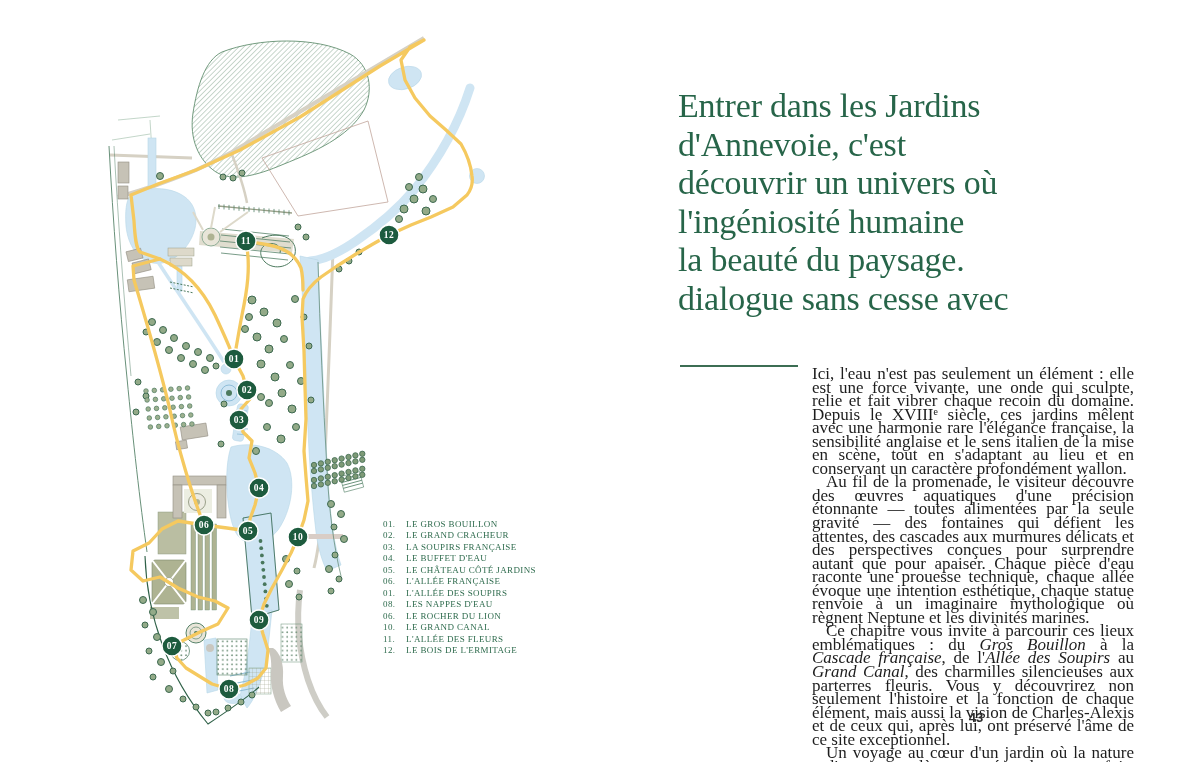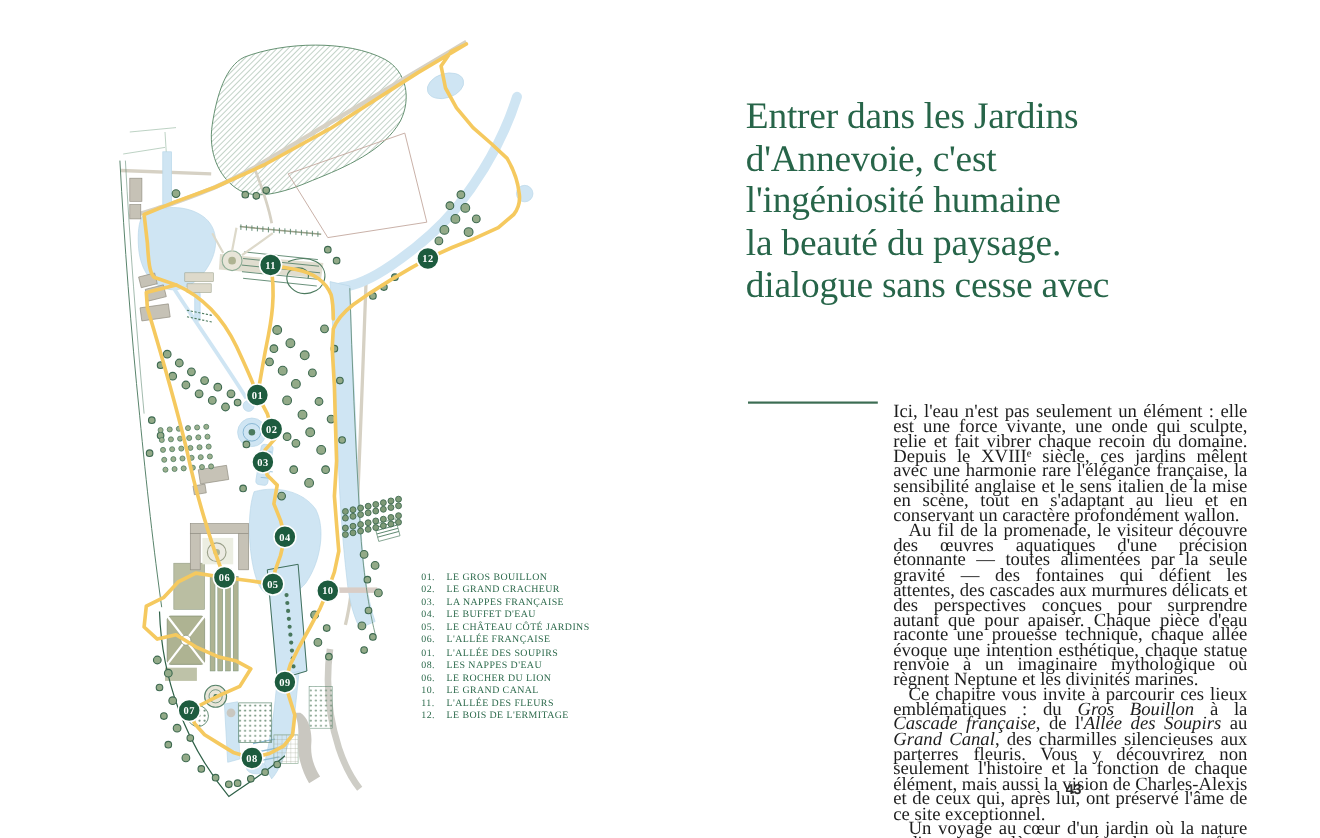--- a/index.html
+++ b/index.html
@@ -490,6 +490,7 @@
   <div class="headline" id="headline">
       <div>Entrer dans les Jardins</div>
       <div>d'Annevoie, c'est</div>
+      <div>découvrir un univers où</div>
       <div>l'ingéniosité humaine</div>
       <div>la beauté du paysage.</div>
       <div>dialogue sans cesse avec</div>

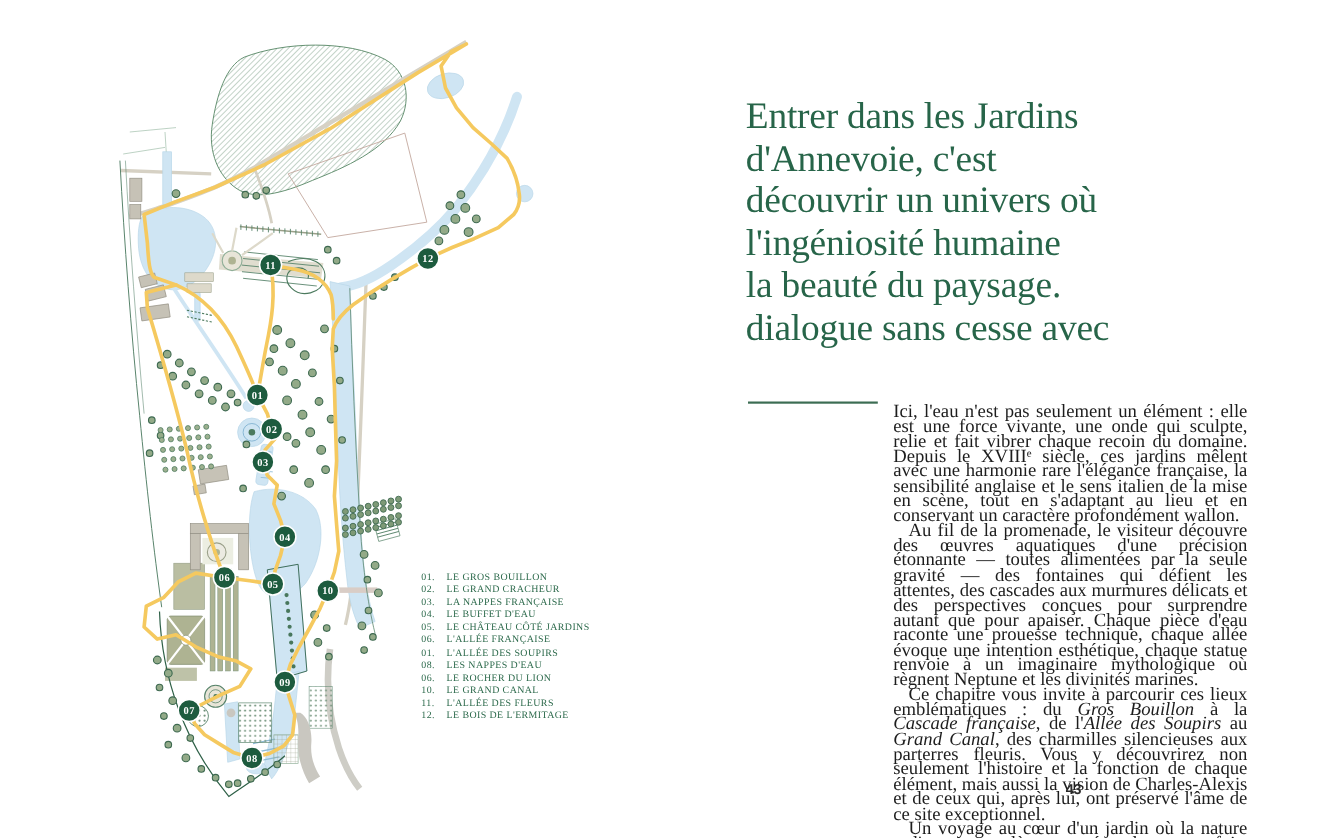--- a/index.html
+++ b/index.html
@@ -447,7 +447,7 @@
       </div>
       <div class="legend-row">
         <span class="legend-num">03.</span>
-        <span>LA NAPPES FRANÇAISE</span>
+        <span>LA SOUPIRS FRANÇAISE</span>
       </div>
       <div class="legend-row">
         <span class="legend-num">04.</span>

